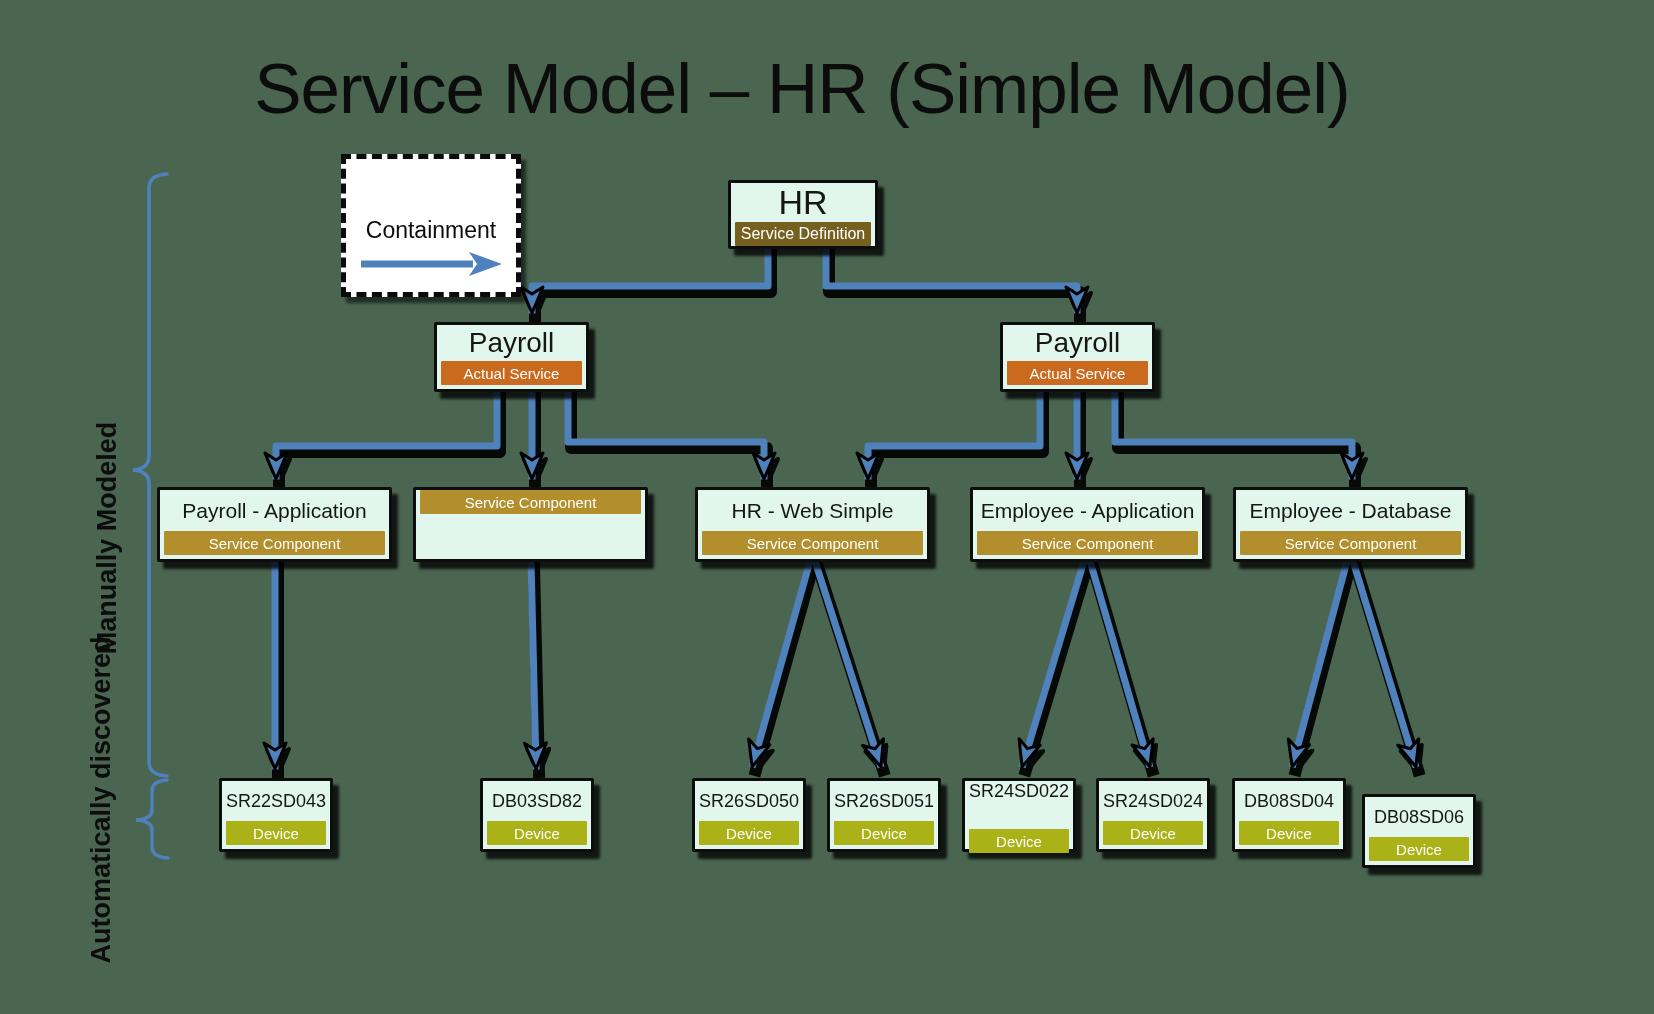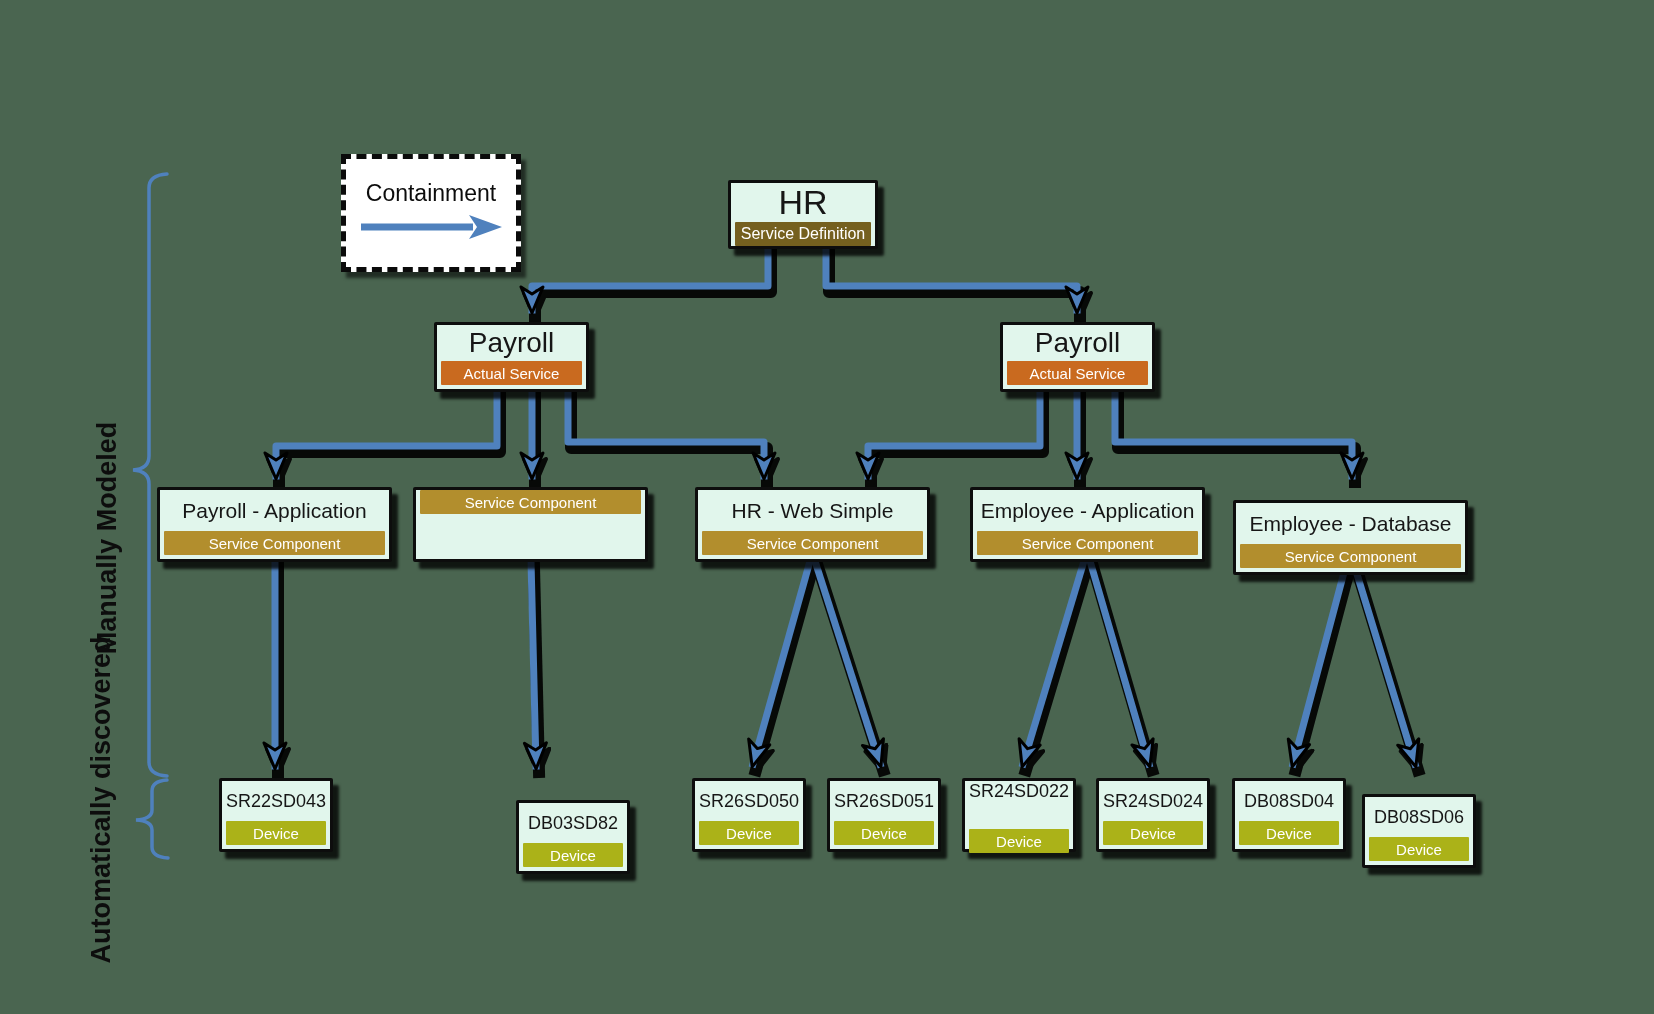--- a/index.html
+++ b/index.html
@@ -62,6 +62,7 @@
 
 <div id="canvas">
 
+  <div id="title">Service Model – HR (Simple Model)</div>
 
   <svg id="svg-layer" width="1654" height="1014" viewBox="0 0 1654 1014">
     <defs>

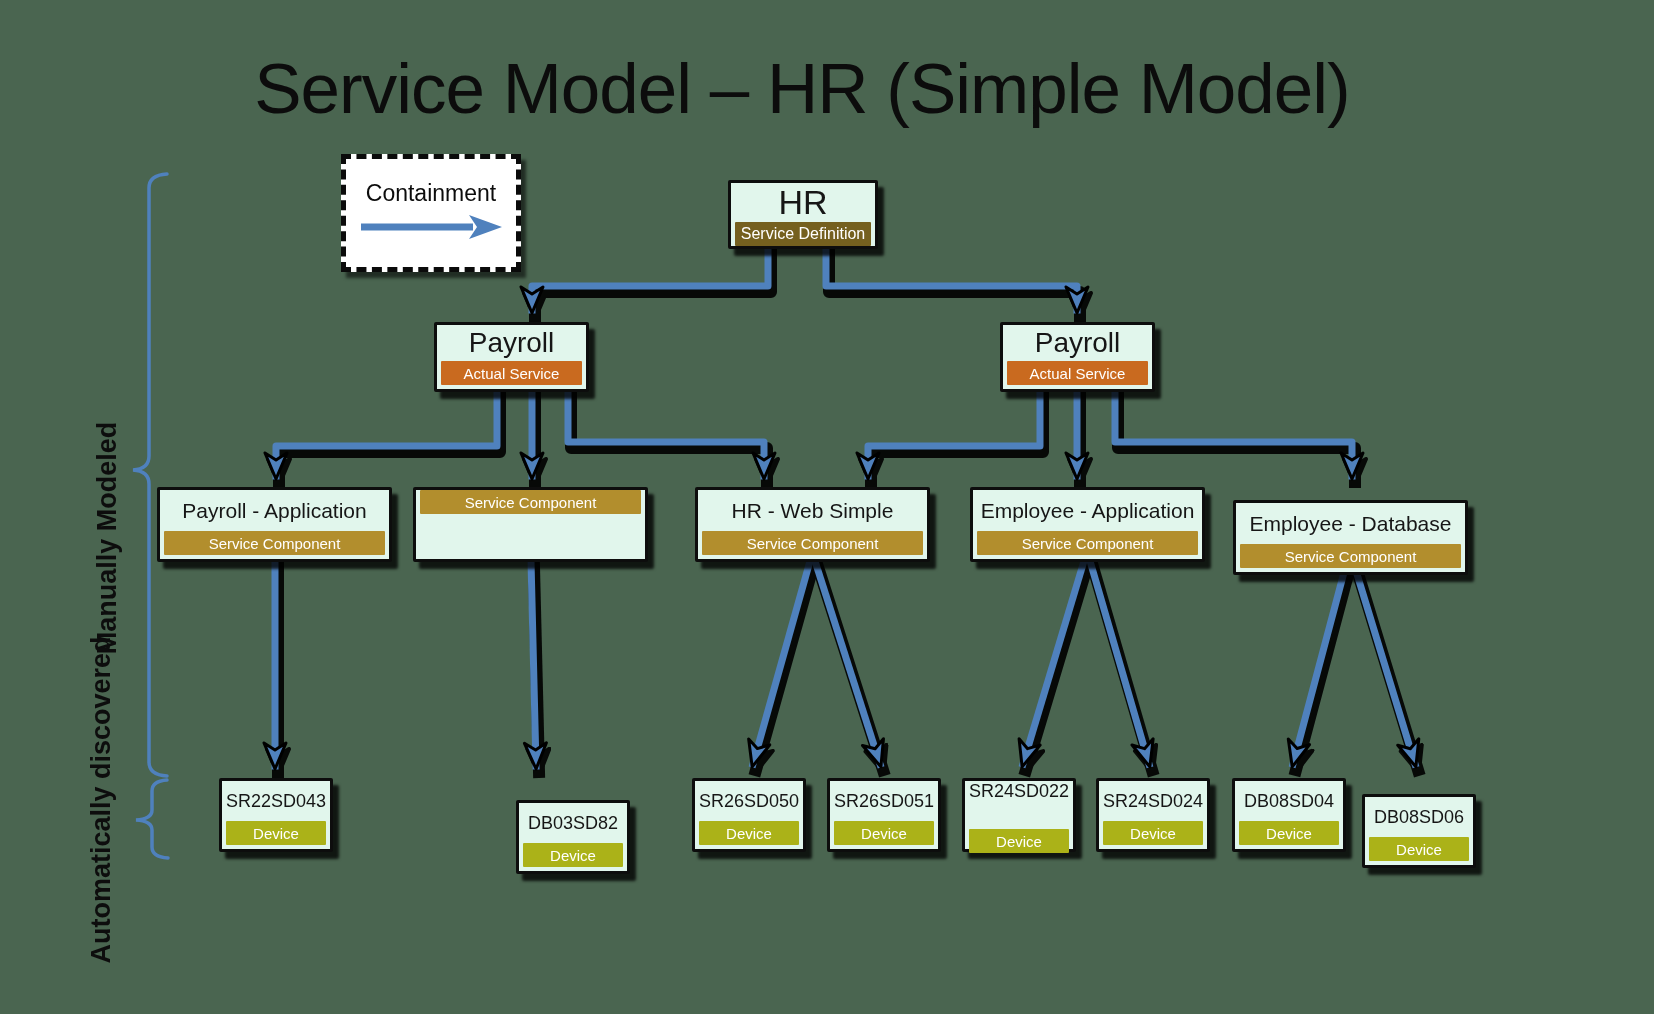--- a/index.html
+++ b/index.html
@@ -15,11 +15,11 @@
   }
   
   #legend{
-    position:absolute; left:341px; top:154px; width:180px; height:118px;
+    position:absolute; left:341px; top:154px; width:180px; height:143px;
     background:#ffffff; border:5px dashed #0b0b0b;
     box-shadow:5px 6px 3px rgba(0,0,0,0.55);
     display:flex; flex-direction:column; justify-content:flex-end; align-items:center;
-    padding-bottom:26px; box-sizing:border-box;
+    padding-bottom:14px; box-sizing:border-box;
   }
   #legend .legend-label{font-size:23px; color:#0c0c0c; margin-bottom:4px;}
   

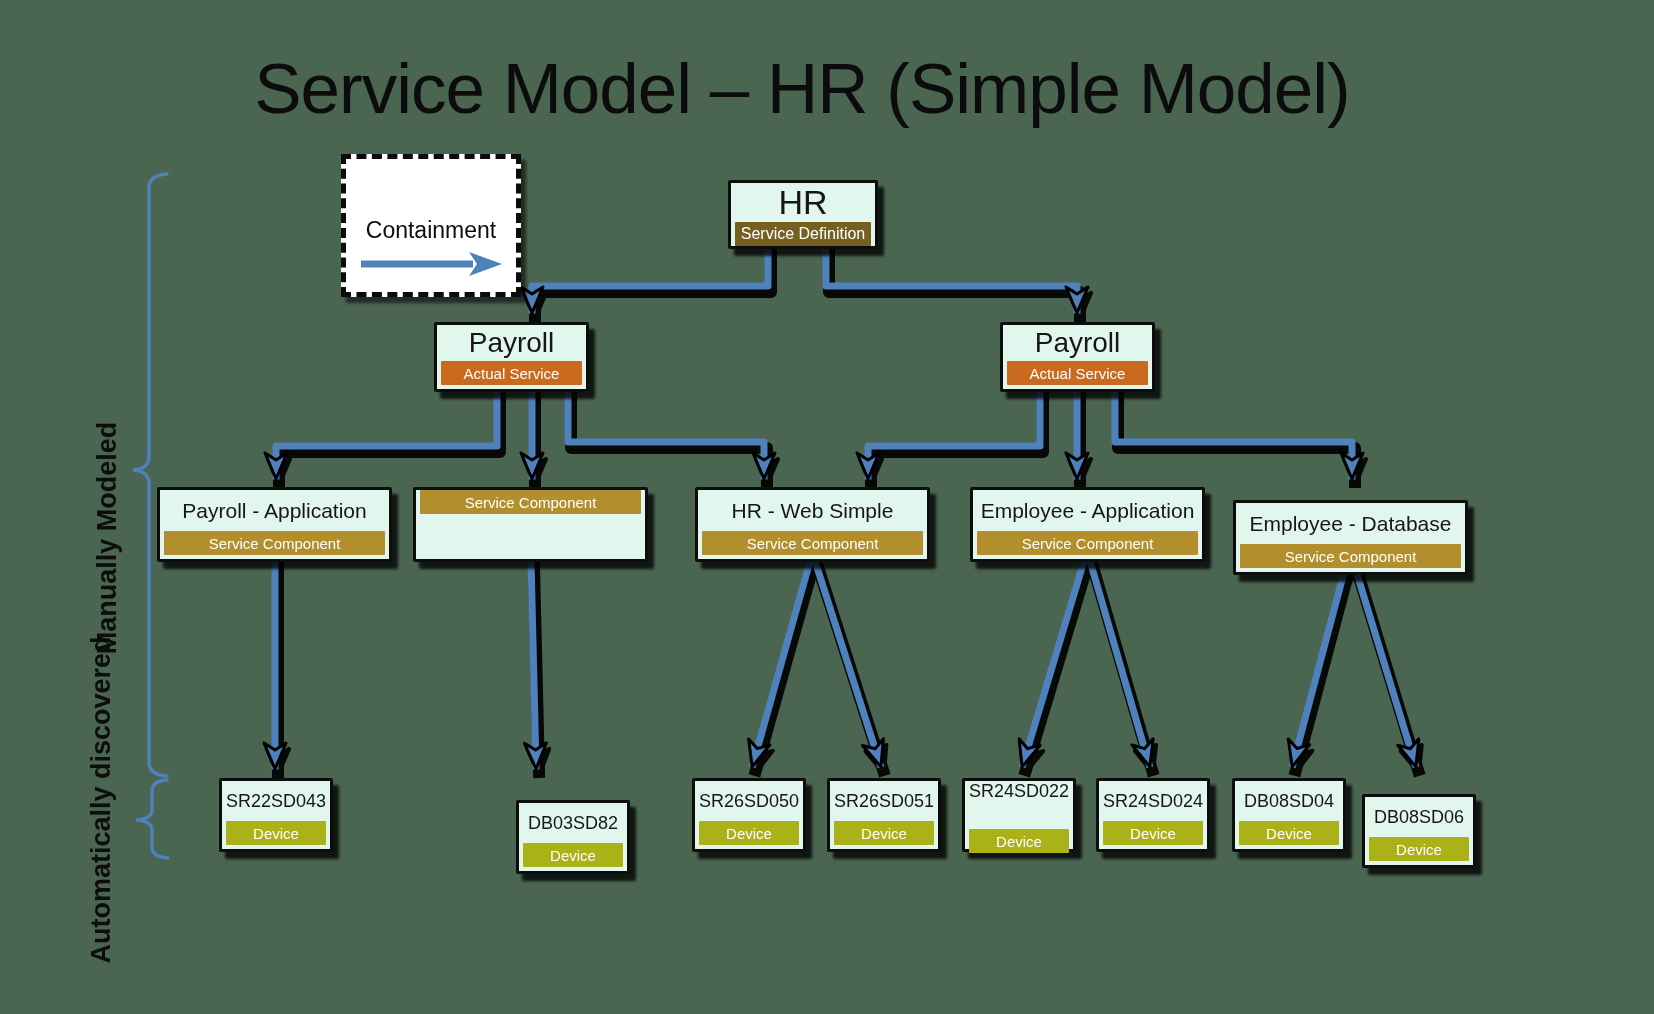--- a/index.html
+++ b/index.html
@@ -175,7 +175,7 @@
     <div class="node-label">Employee - Application</div>
     <div class="node-bar bar-component">Service Component</div>
   </div>
-  <div class="node lvl3" style="left:1233px; top:500px; width:235px; height:75px;">
+  <div class="node lvl3" style="left:1233px; top:487px; width:235px; height:75px;">
     <div class="node-label">Employee - Database</div>
     <div class="node-bar bar-component">Service Component</div>
   </div>

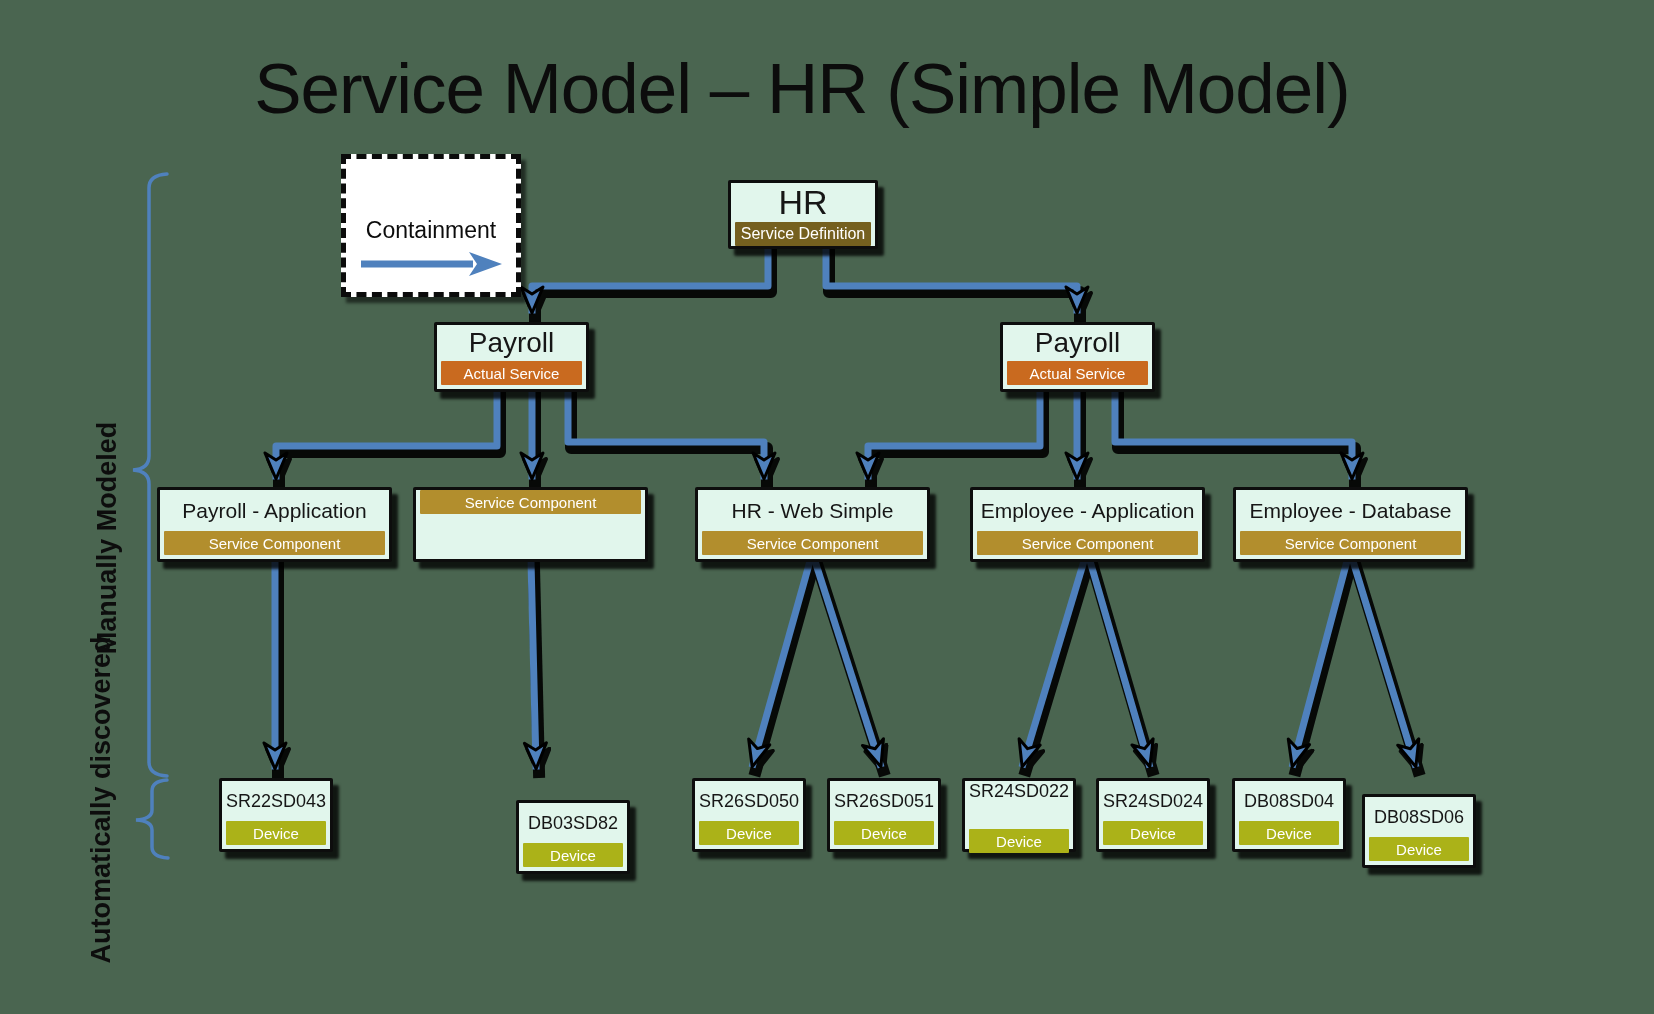--- a/index.html
+++ b/index.html
@@ -184,7 +184,7 @@
     <div class="node-label">SR22SD043</div>
     <div class="node-bar bar-device">Device</div>
   </div>
-  <div class="node lvl4" style="left:480px; top:800px; width:114px; height:74px;margin-left:36px;">
+  <div class="node lvl4" style="left:480px; top:778px; width:114px; height:74px;">
     <div class="node-label">DB03SD82</div>
     <div class="node-bar bar-device">Device</div>
   </div>

